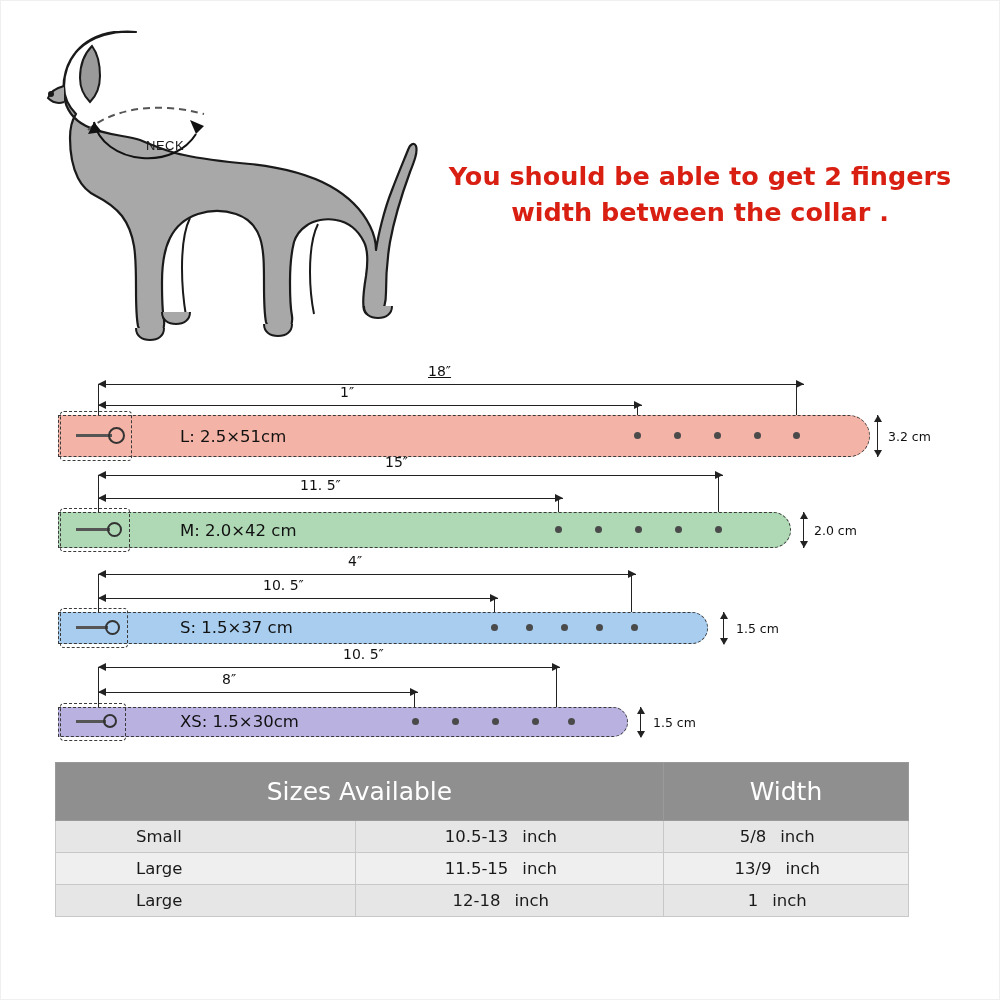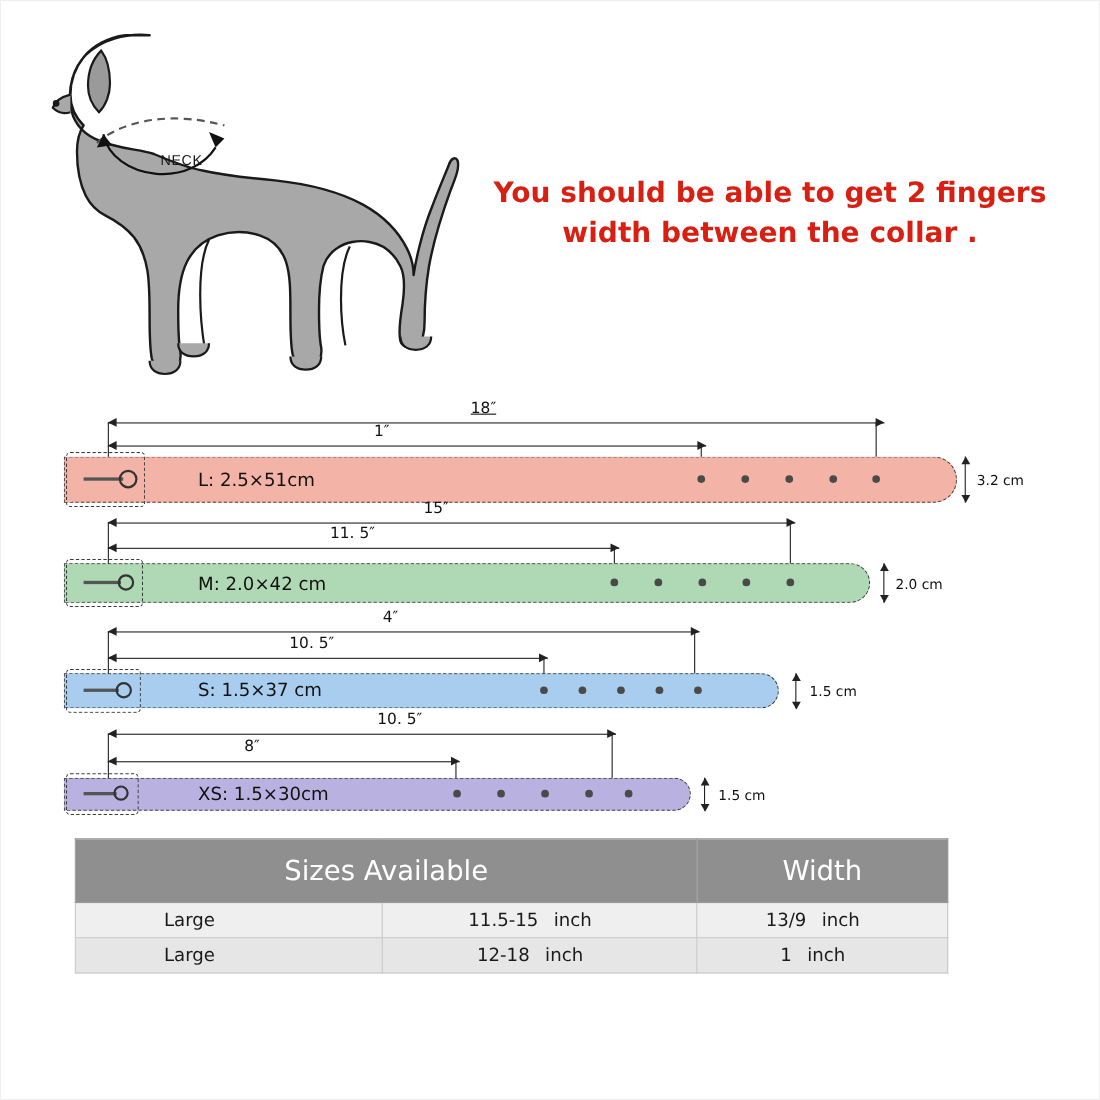--- a/index.html
+++ b/index.html
@@ -146,9 +146,9 @@
   
   #size-table {
     position: absolute;
-    left: 68px;
+    left: 55px;
     top: 762px;
-    width: 794px;
+    width: 854px;
     border-collapse: collapse;
     font-family: "DejaVu Sans", sans-serif;
   }

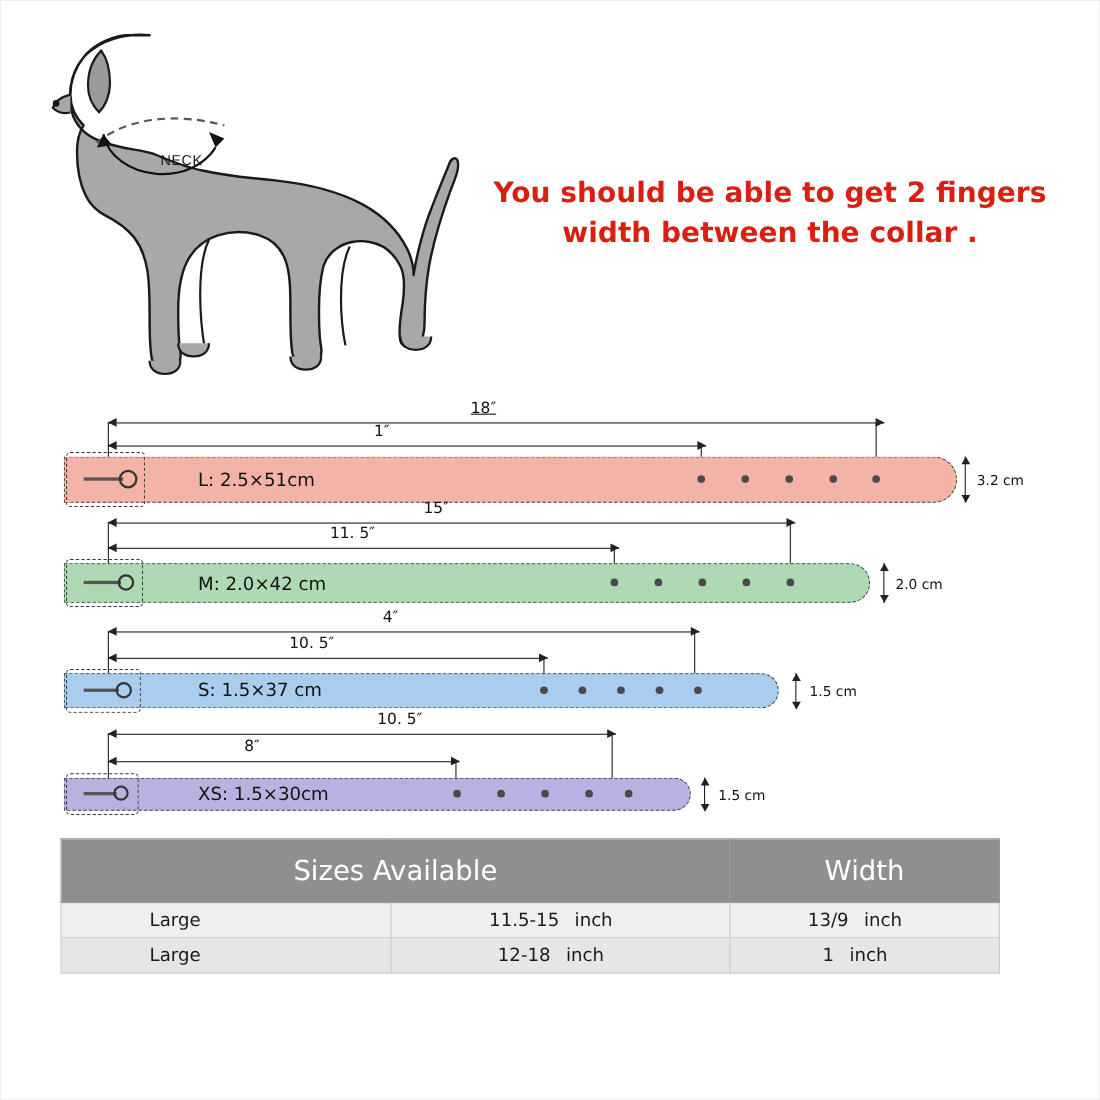--- a/index.html
+++ b/index.html
@@ -399,6 +399,15 @@
       </tr>
     </thead>
     <tbody>
+      <tr class="alt">
+        <td class="cell-name">Small</td>
+        <td class="cell-range">
+          <span>10.5-13</span><span class="unit">inch</span>
+        </td>
+        <td class="cell-width">
+          <span>5/8</span><span class="unit">inch</span>
+        </td>
+      </tr>
       <tr>
         <td class="cell-name">Large</td>
         <td class="cell-range">

